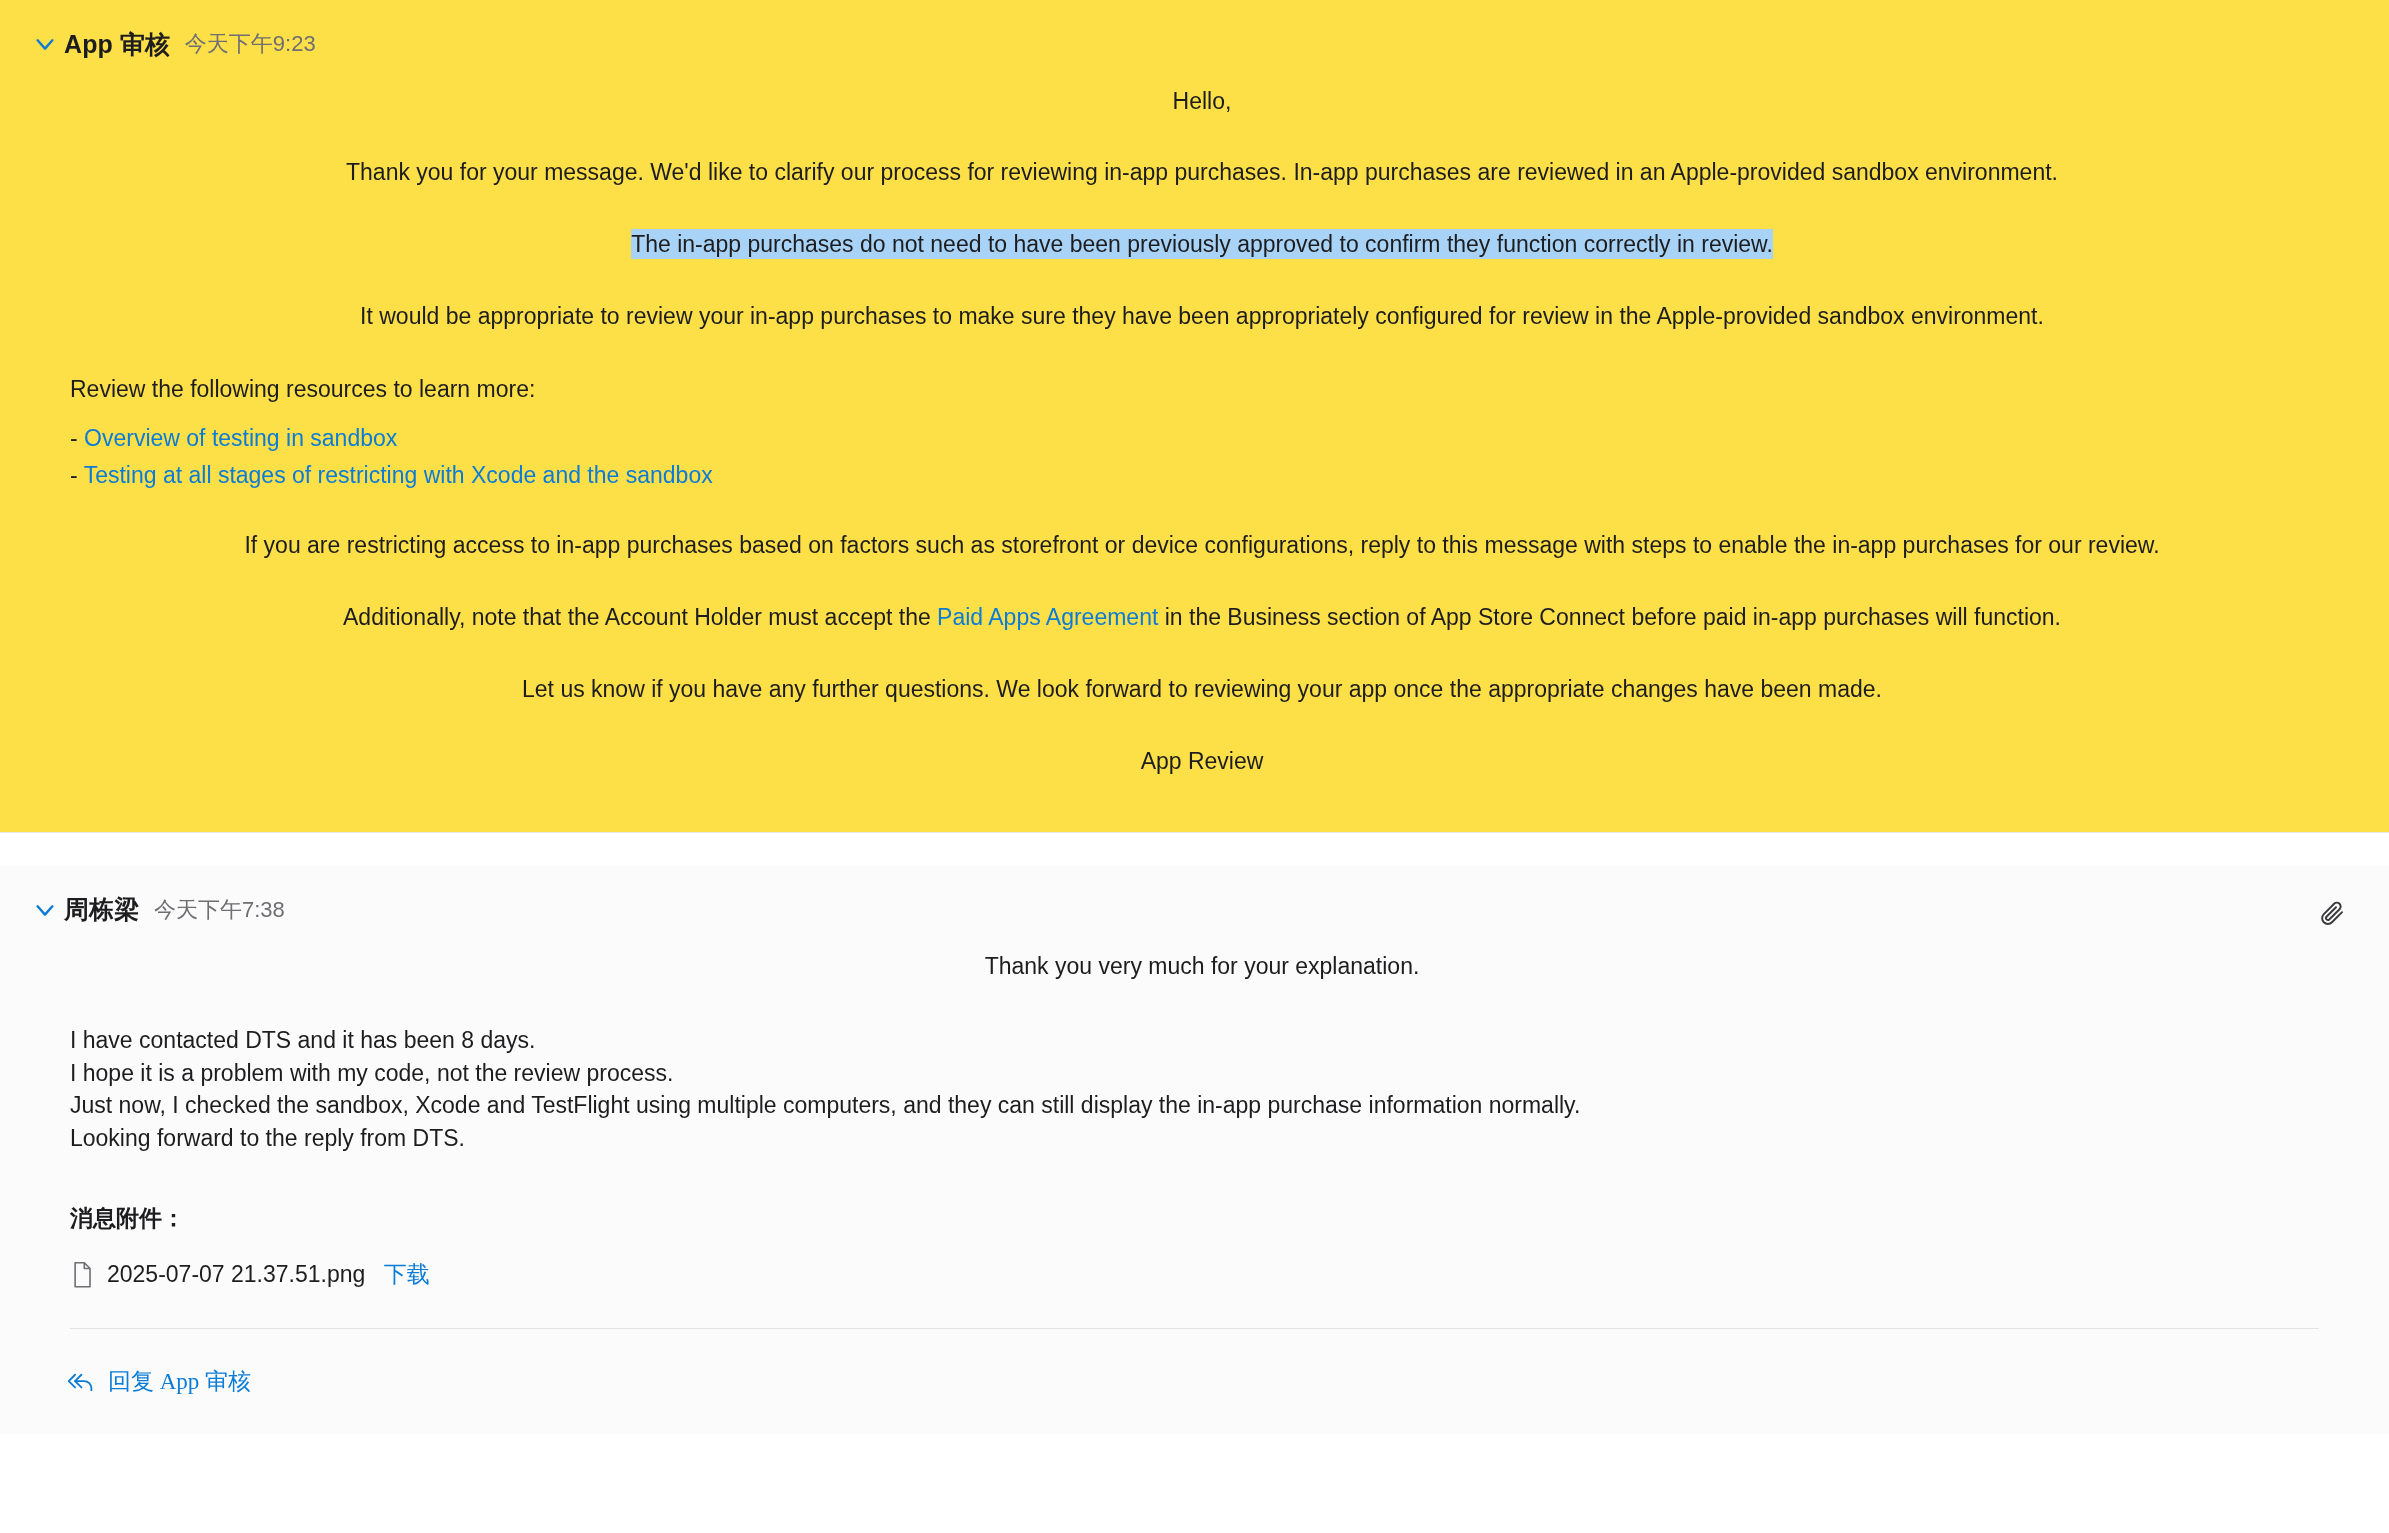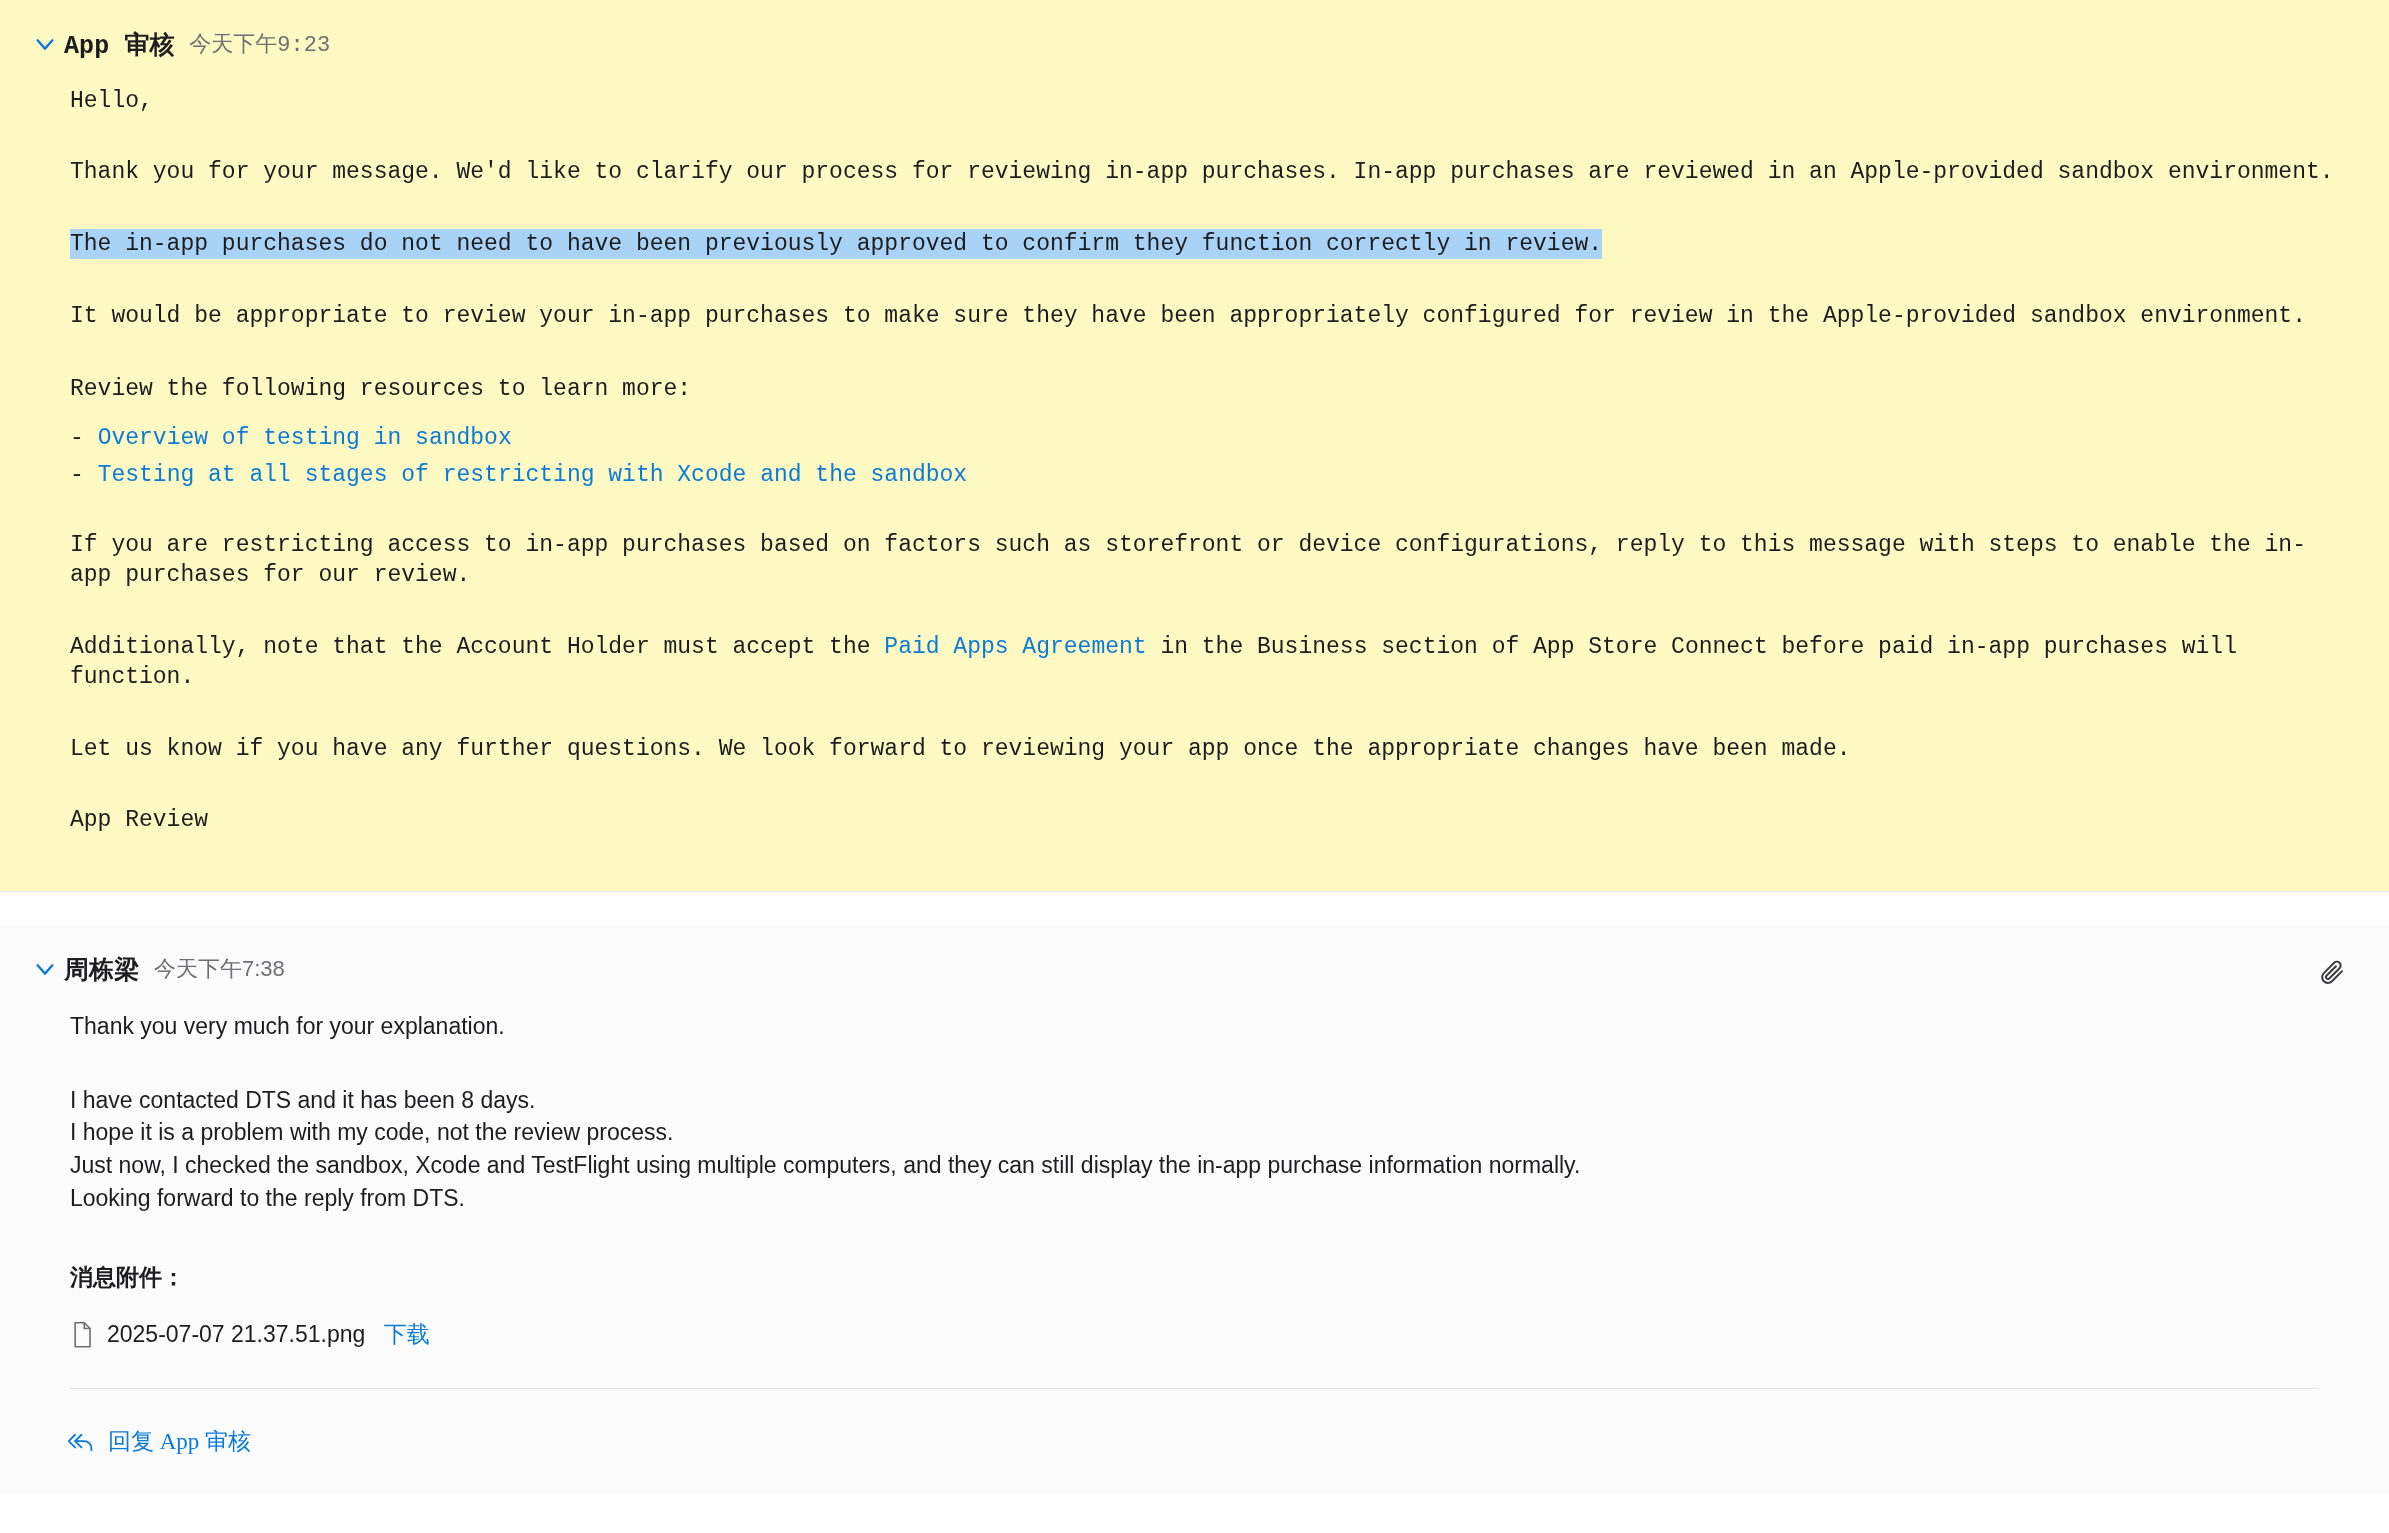--- a/index.html
+++ b/index.html
@@ -25,10 +25,9 @@
     box-sizing: border-box;
   }
   .message.first {
-    background: #fef9c3;
+    background: #fde047;
     padding: 27.5px 0 55px 0;
     border-bottom: 1.8px solid #e8e8e8;
-    font-family: Liberation Mono, monospace;
   }
   .message.second {
     background: #fbfbfb;

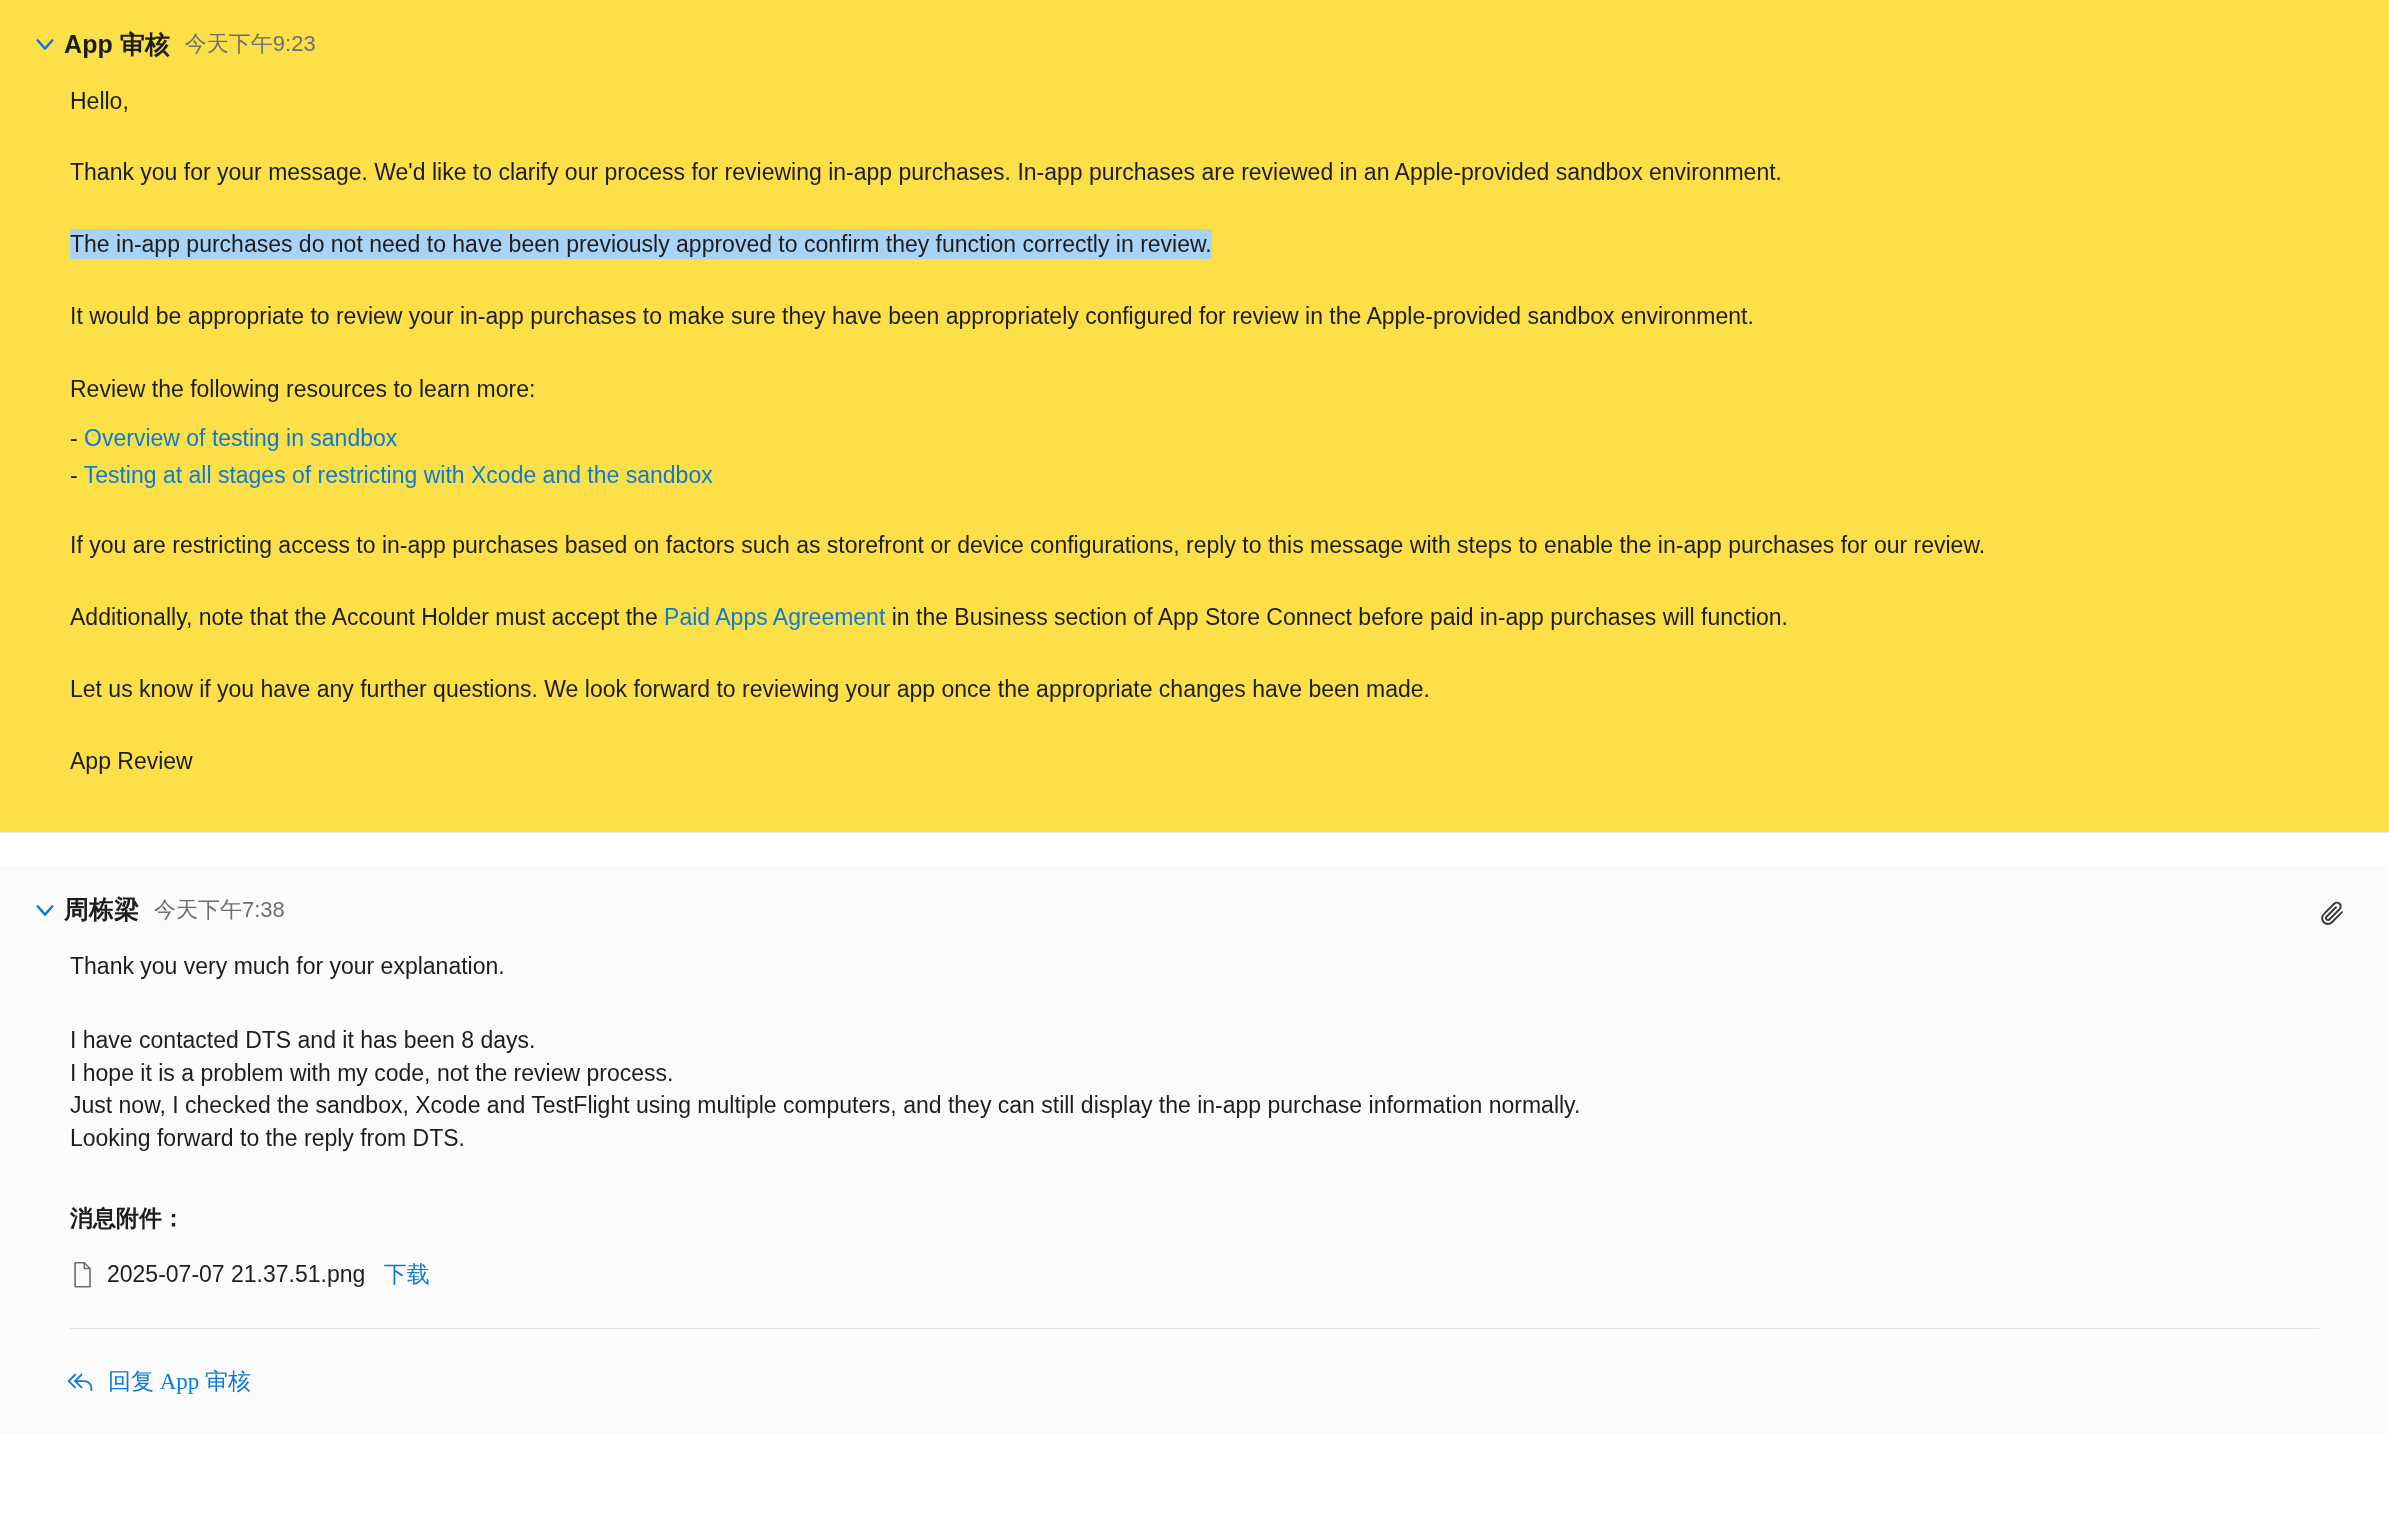--- a/index.html
+++ b/index.html
@@ -81,6 +81,7 @@
   .p {
     margin: 0 0 42px 0;
     line-height: 1.3;
+    text-align: center;
   }
   .p.last { margin-bottom: 0; }
   .highlight {

